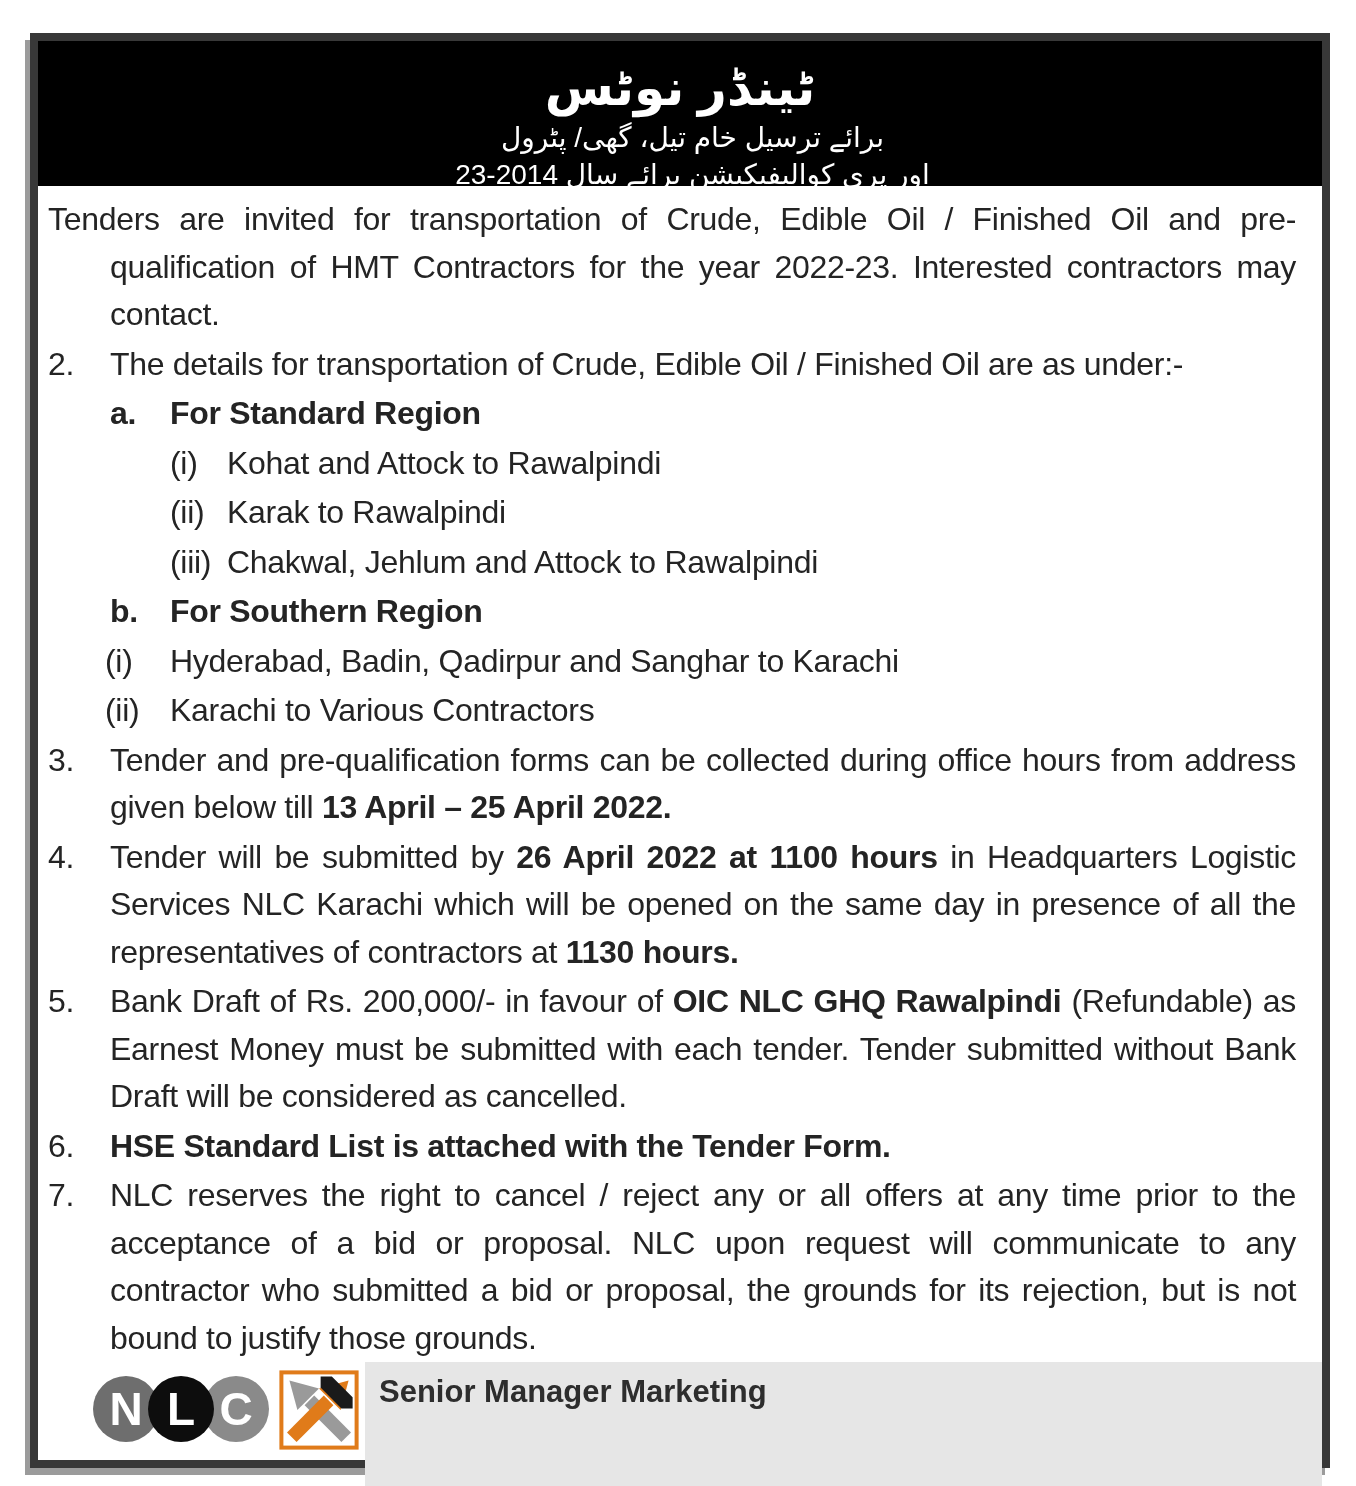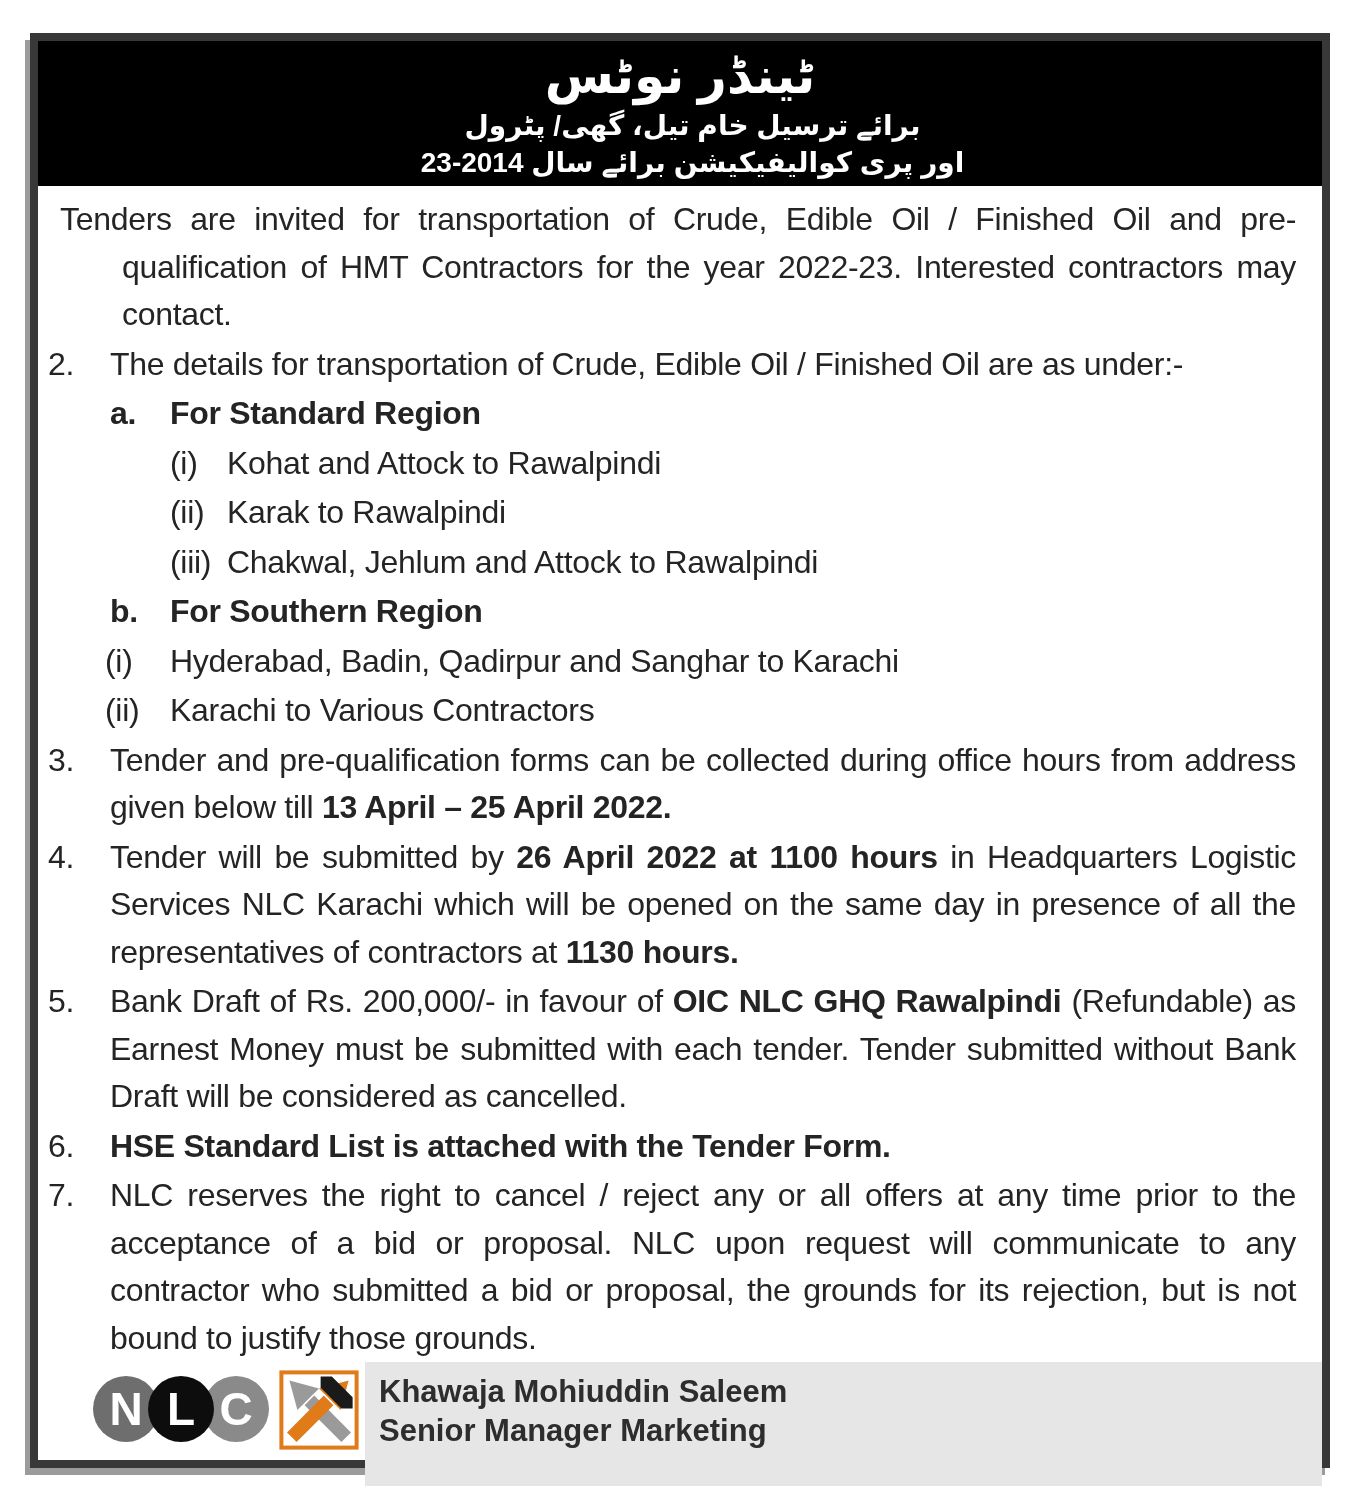--- a/index.html
+++ b/index.html
@@ -19,7 +19,7 @@
     height:145px; background:#000000; color:#ffffff; text-align:center;
     direction:rtl; flex-shrink:0; overflow:hidden;
   }
-  .hdr-title { font-size:50px; font-weight:bold; line-height:62px; padding-top:4px; }
+  .hdr-title { font-size:50px; font-weight:bold; line-height:62px; padding-top:16px; }
   .hdr-sub   { font-size:28px; font-weight:bold; line-height:37px;padding-left:25px; }
   
   .bd {

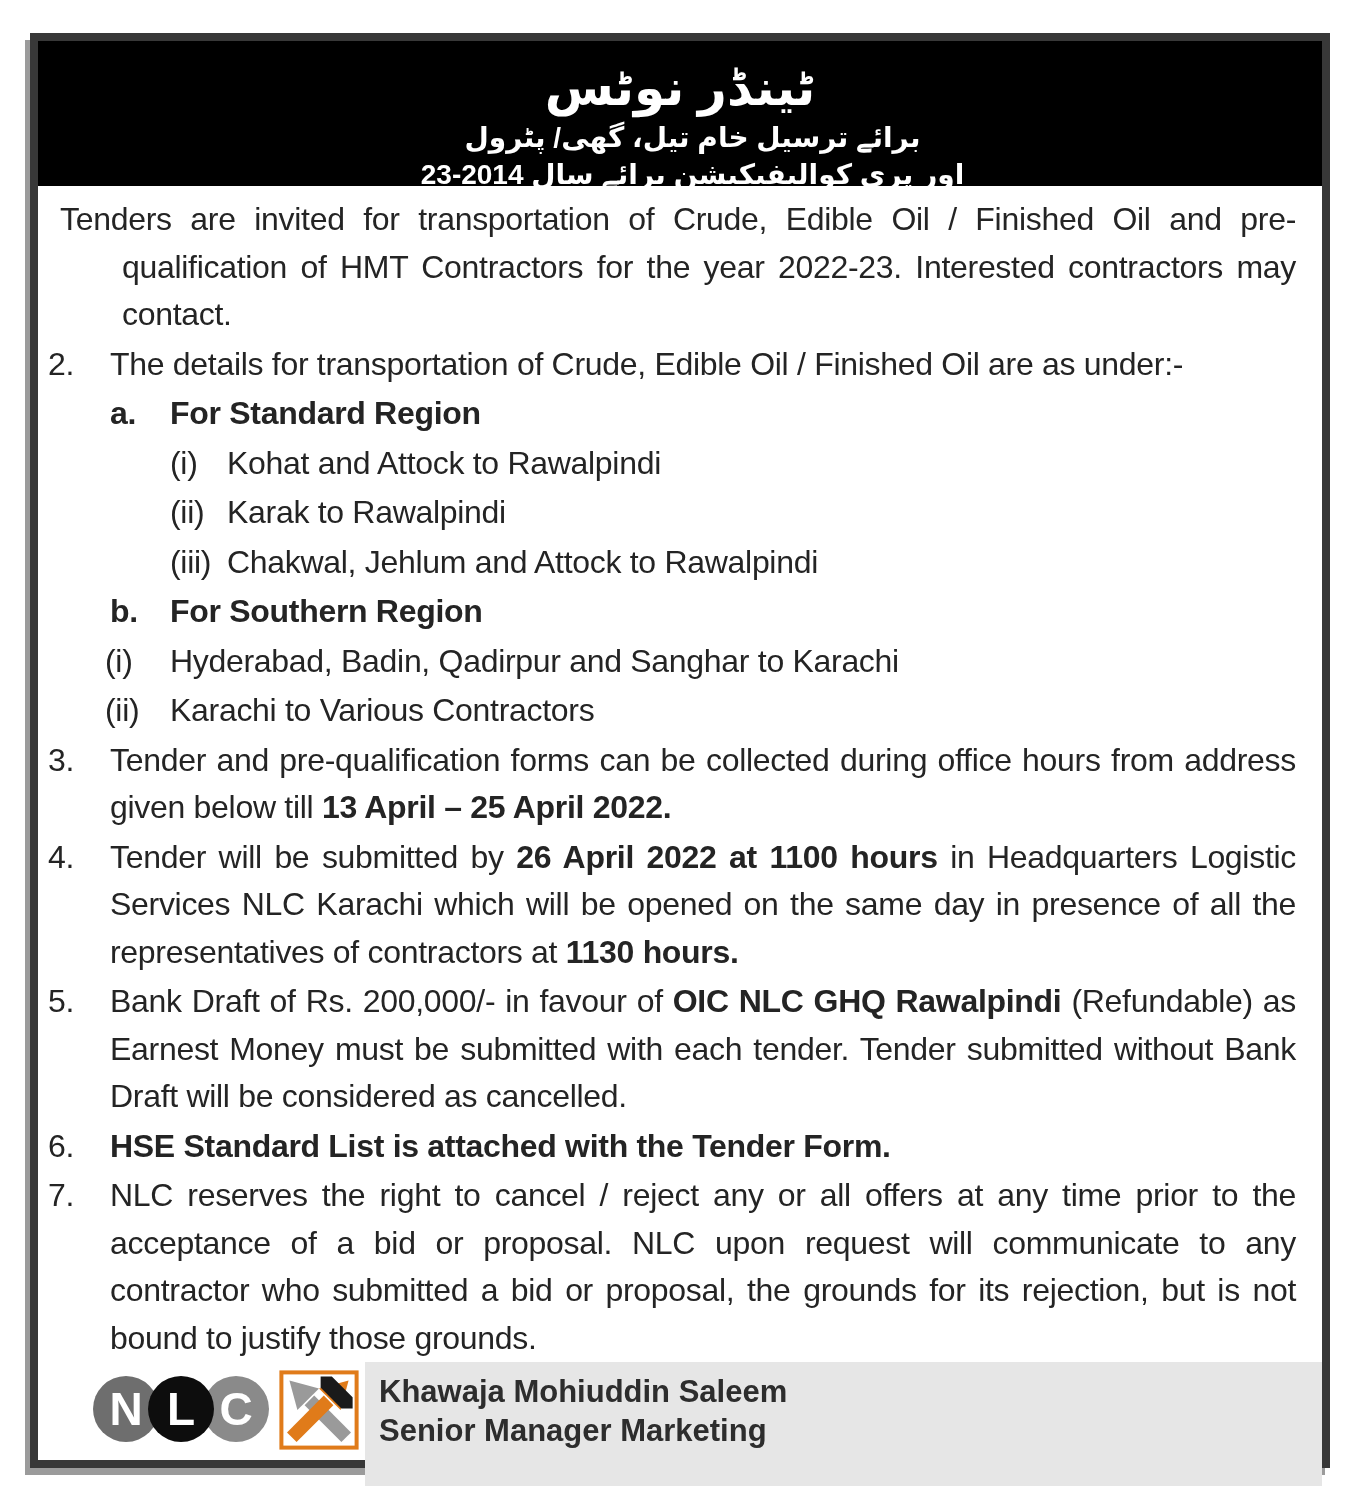--- a/index.html
+++ b/index.html
@@ -20,7 +20,7 @@
     direction:rtl; flex-shrink:0; overflow:hidden;
   }
   .hdr-title { font-size:50px; font-weight:bold; line-height:62px; padding-top:16px; }
-  .hdr-sub   { font-size:28px; font-weight:bold; line-height:37px;padding-left:25px; }
+  .hdr-sub   { font-size:28px; font-weight:normal; line-height:37px;padding-left:25px; }
   
   .bd {
     flex:1; padding:10px 26px 0 10px; font-size:32px; line-height:47.5px;

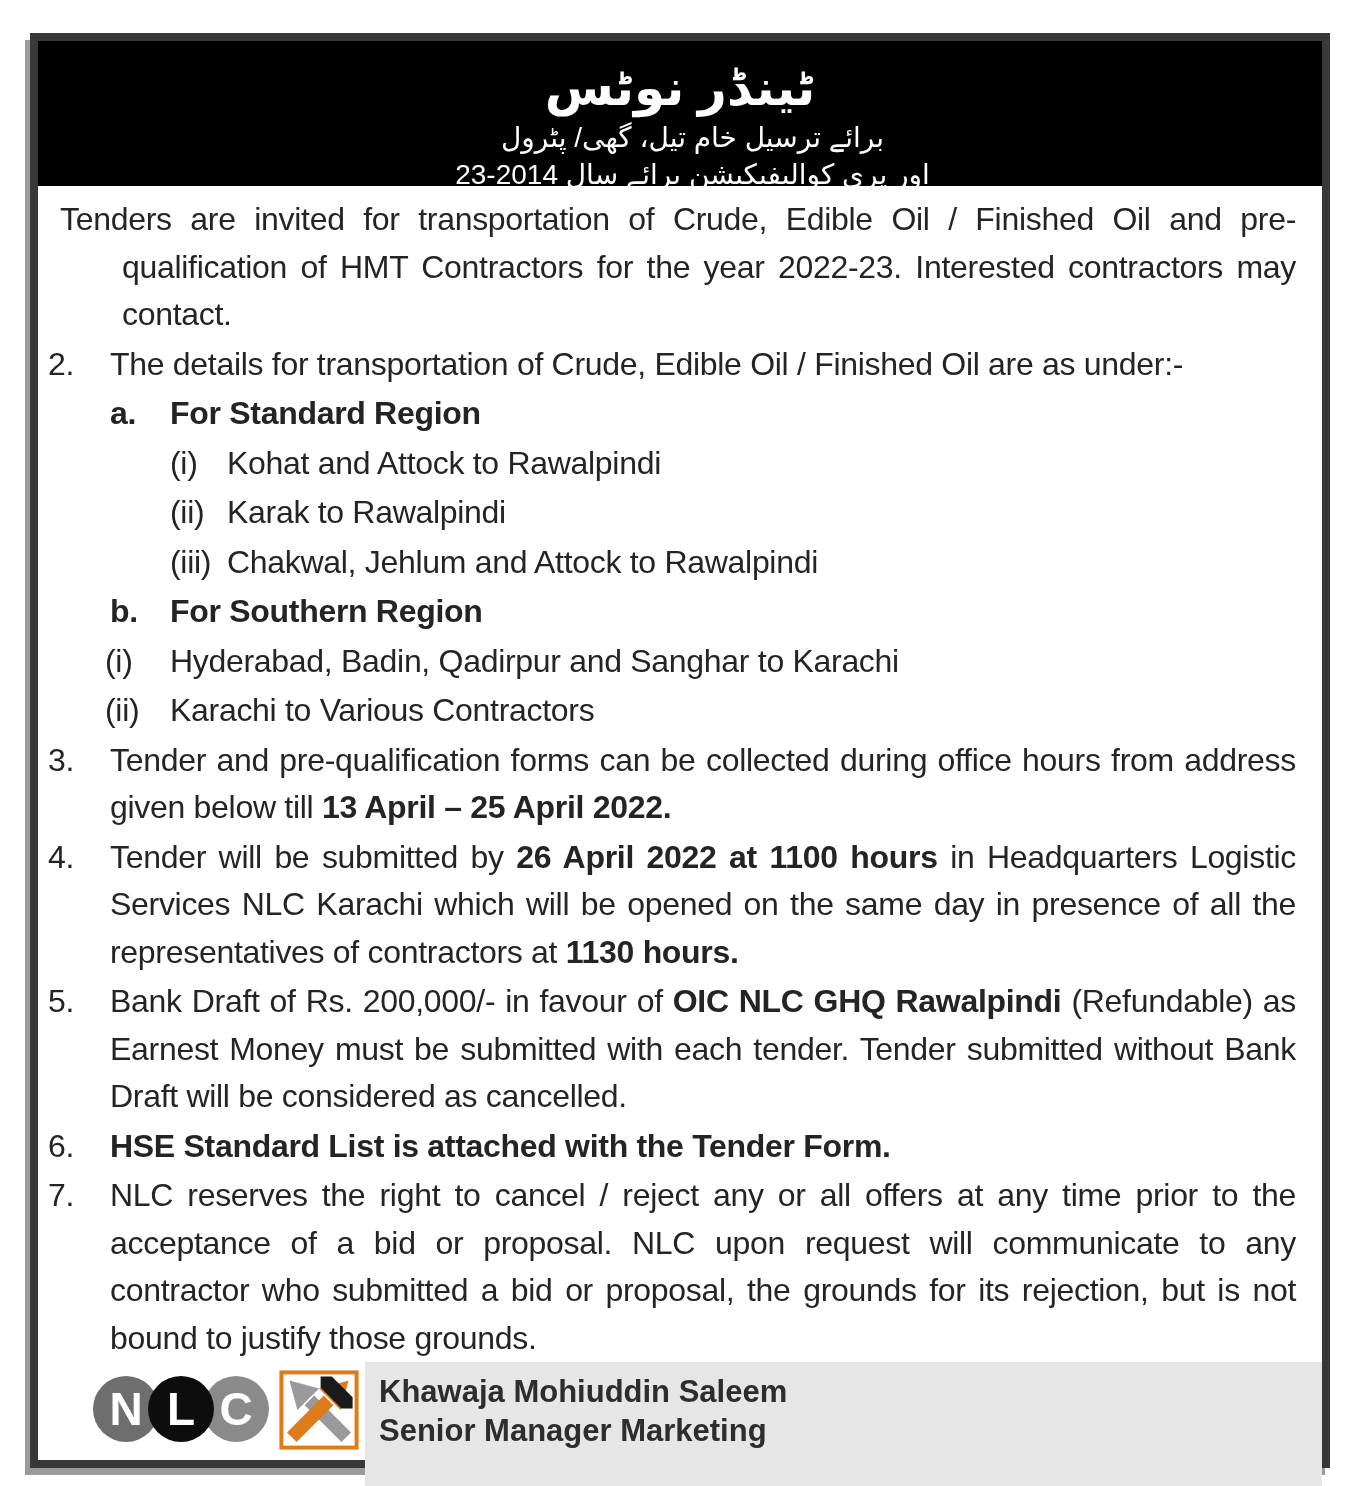--- a/index.html
+++ b/index.html
@@ -26,7 +26,7 @@
     flex:1; padding:10px 26px 0 10px; font-size:32px; line-height:47.5px;
     color:#242424; letter-spacing:-0.3px;
   }
-  .intro { margin:0 0 2px 12px; padding-left:62px; text-indent:-62px; text-align:justify; }
+  .intro { margin:0 0 2px 0; padding-left:62px; text-indent:-62px; text-align:justify; }
   .row  { display:flex; margin-top:2px; }
   .num  { width:62px; flex-shrink:0; }
   .txt  { flex:1; }

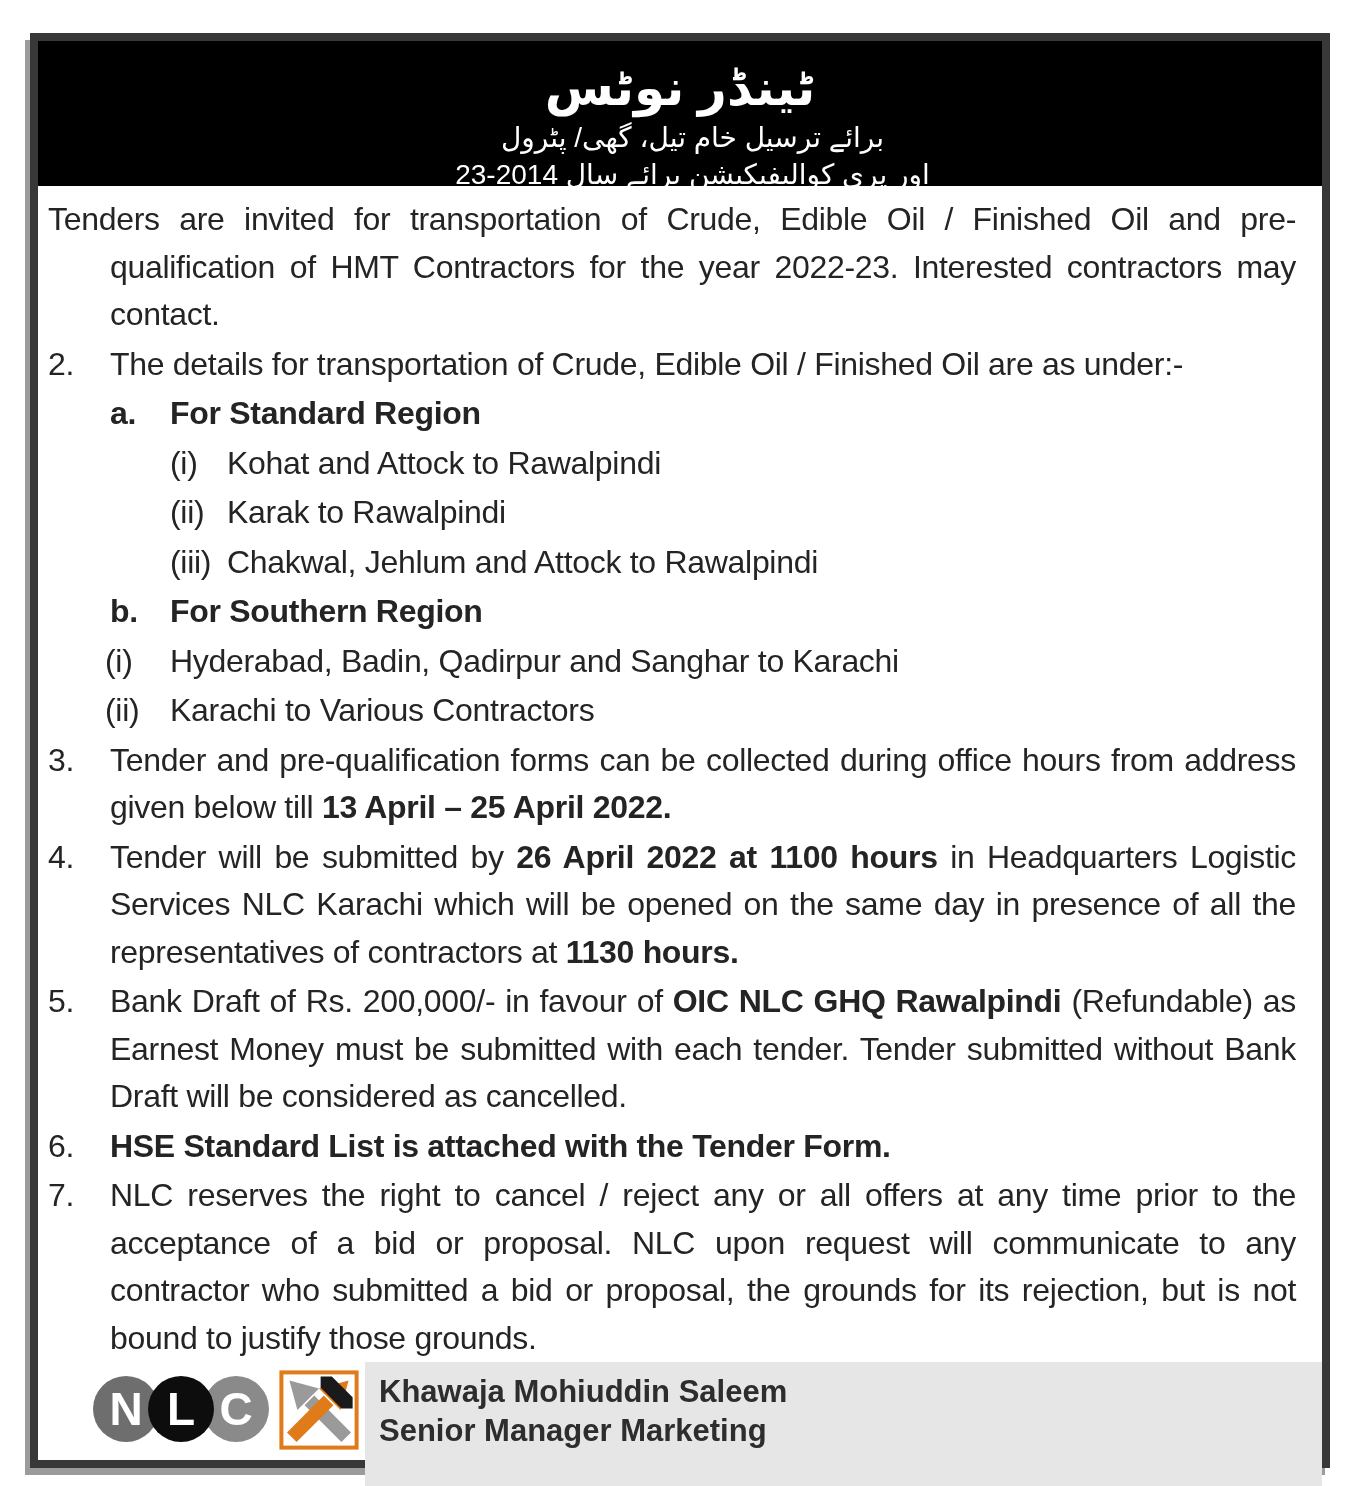--- a/index.html
+++ b/index.html
@@ -163,7 +163,6 @@
       </div>
 
       <div class="ftr-right">
-        <div class="cl">Khawaja Mohiuddin Saleem</div>
         <div class="cl">Senior Manager Marketing</div>
 
       </div>

